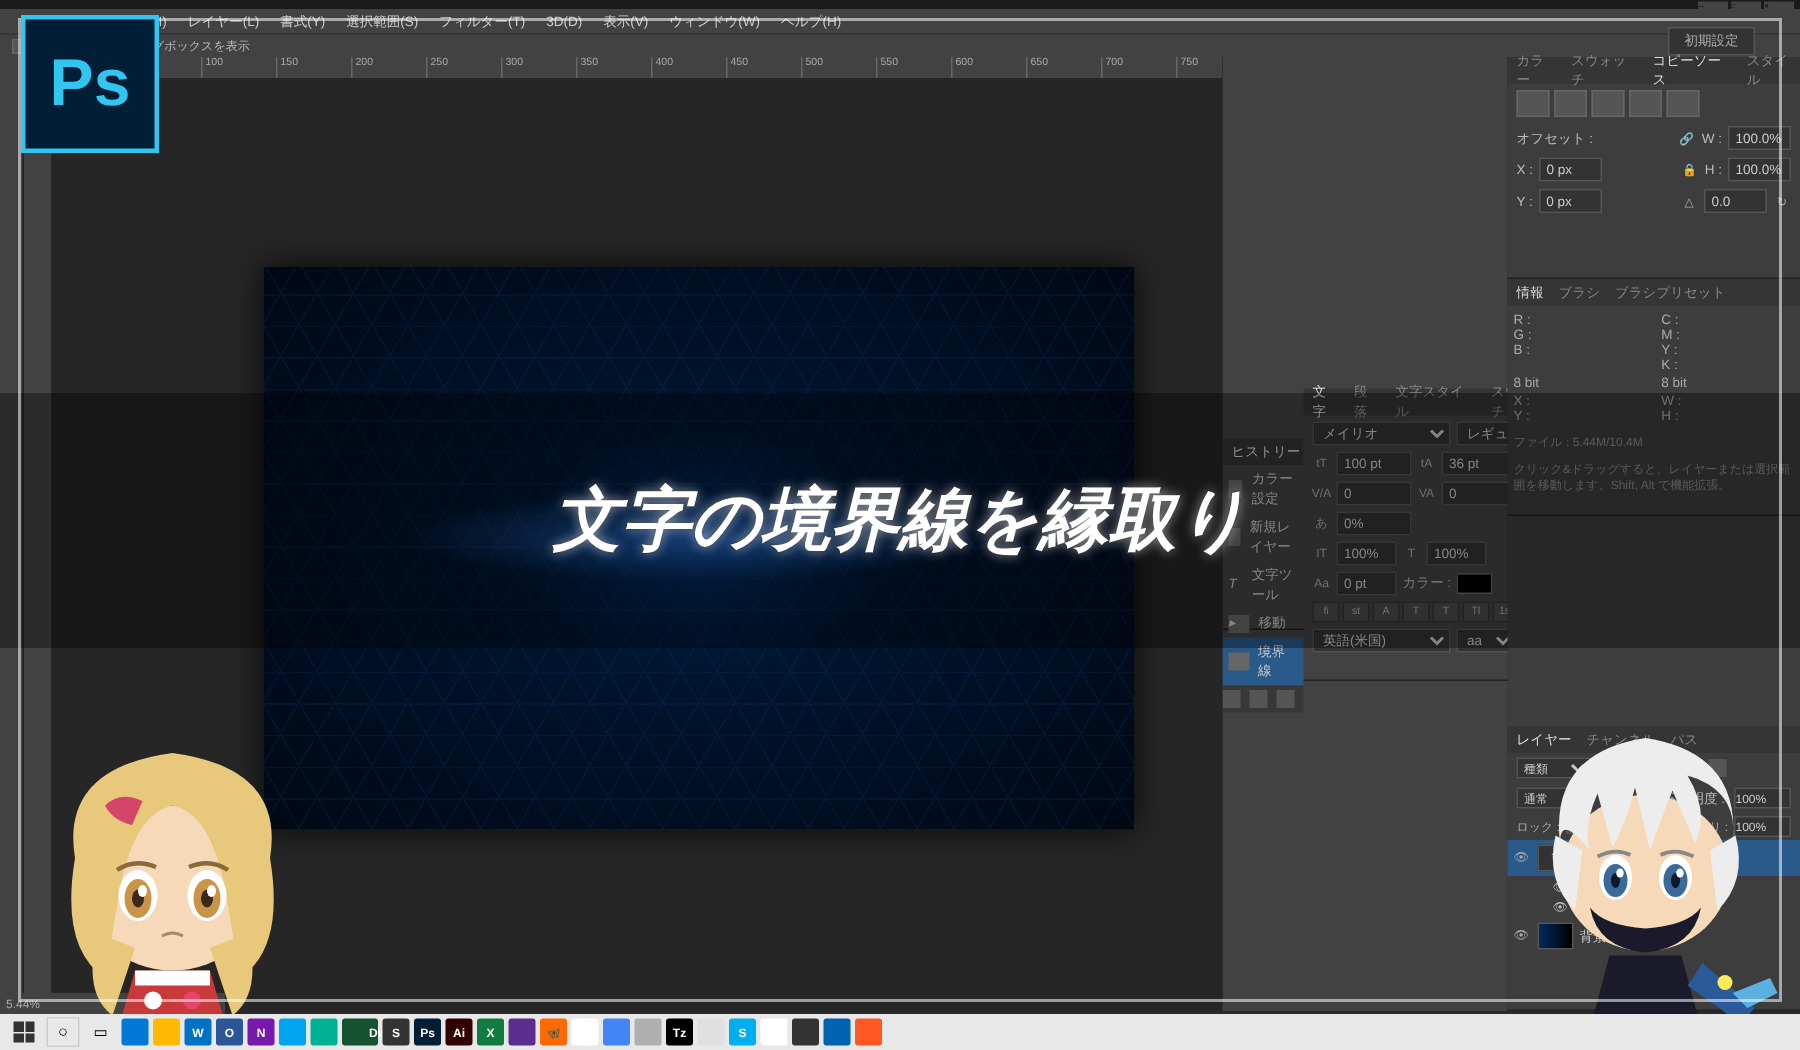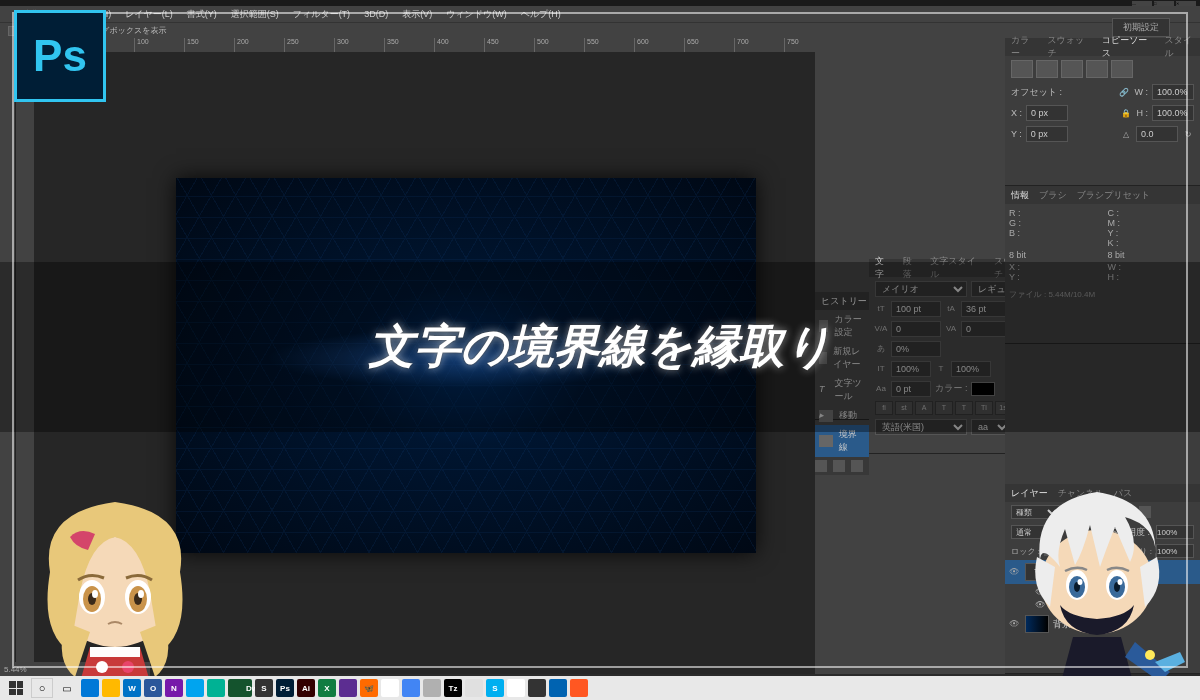--- a/index.html
+++ b/index.html
@@ -342,6 +342,7 @@
             </div>
         </div>
         <div class="info-small">ファイル : 5.44M/10.4M</div>
+        <div class="info-small">クリック&amp;ドラッグすると、レイヤーまたは選択範囲を移動します。Shift, Alt で機能拡張。</div>
       </div>
 
       <div style="flex:1;"></div>

